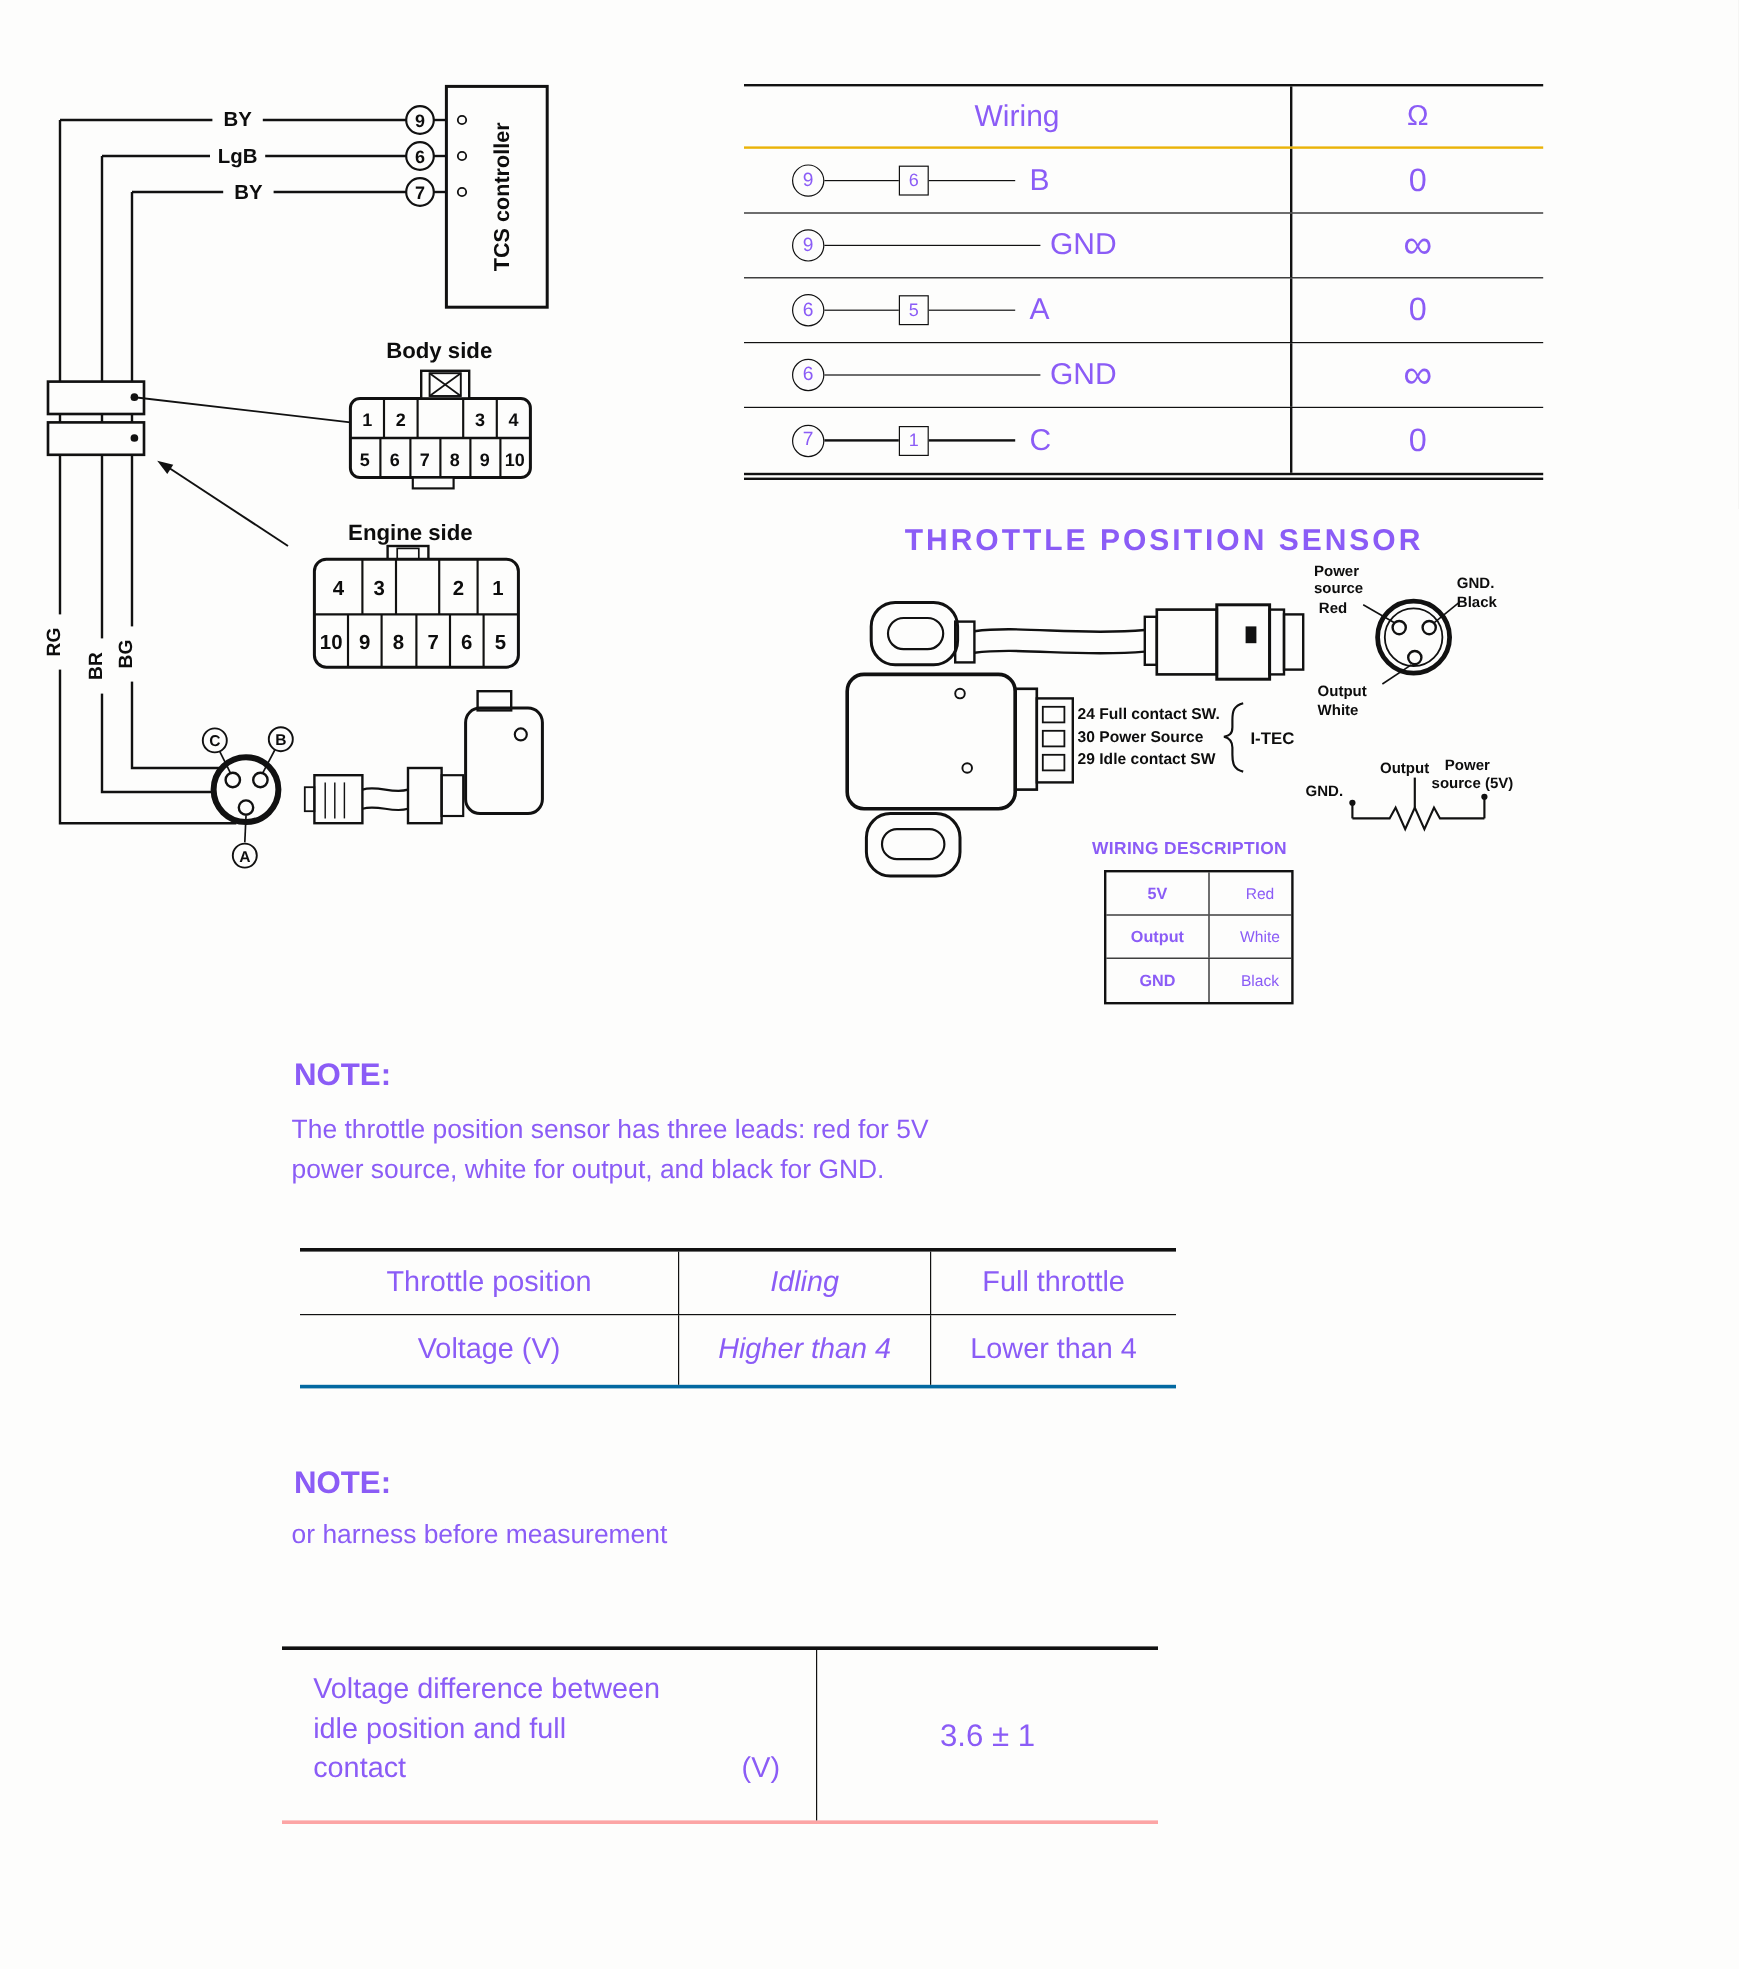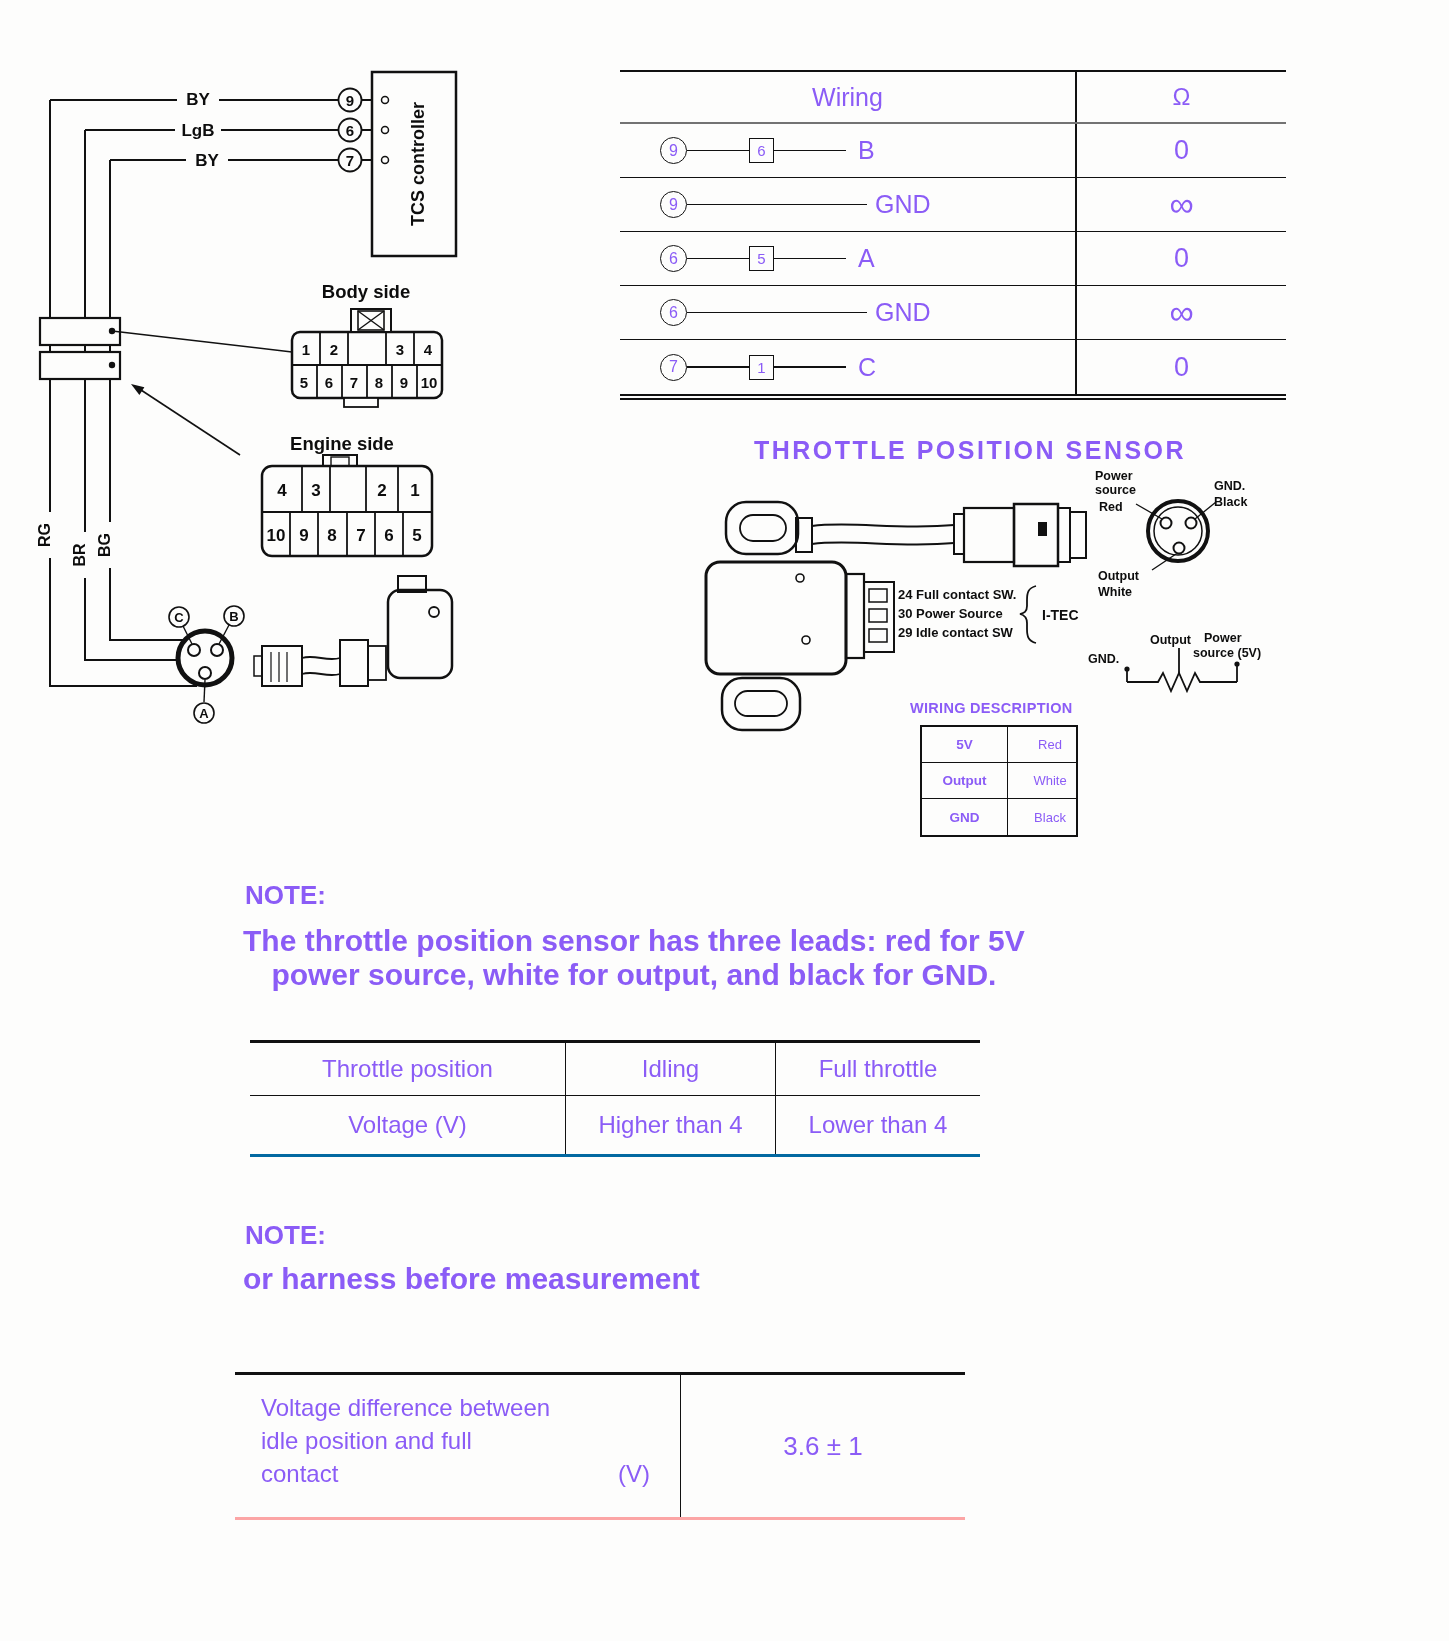--- a/index.html
+++ b/index.html
@@ -26,7 +26,7 @@
 
   
   .res-table { border-top:2.5px solid #111; border-bottom:6px double #111; }
-  .res-header { display:flex; height:52px; border-bottom:2px solid #737373; }
+  .res-header { display:flex; height:52px; border-bottom:2px solid #eab308; }
   .rh-wiring { width:455px; display:flex; align-items:center; justify-content:center;
                font-size:25px; font-weight:400; }
   .rh-ohm { flex:1; border-left:2px solid #111; display:flex; align-items:center;

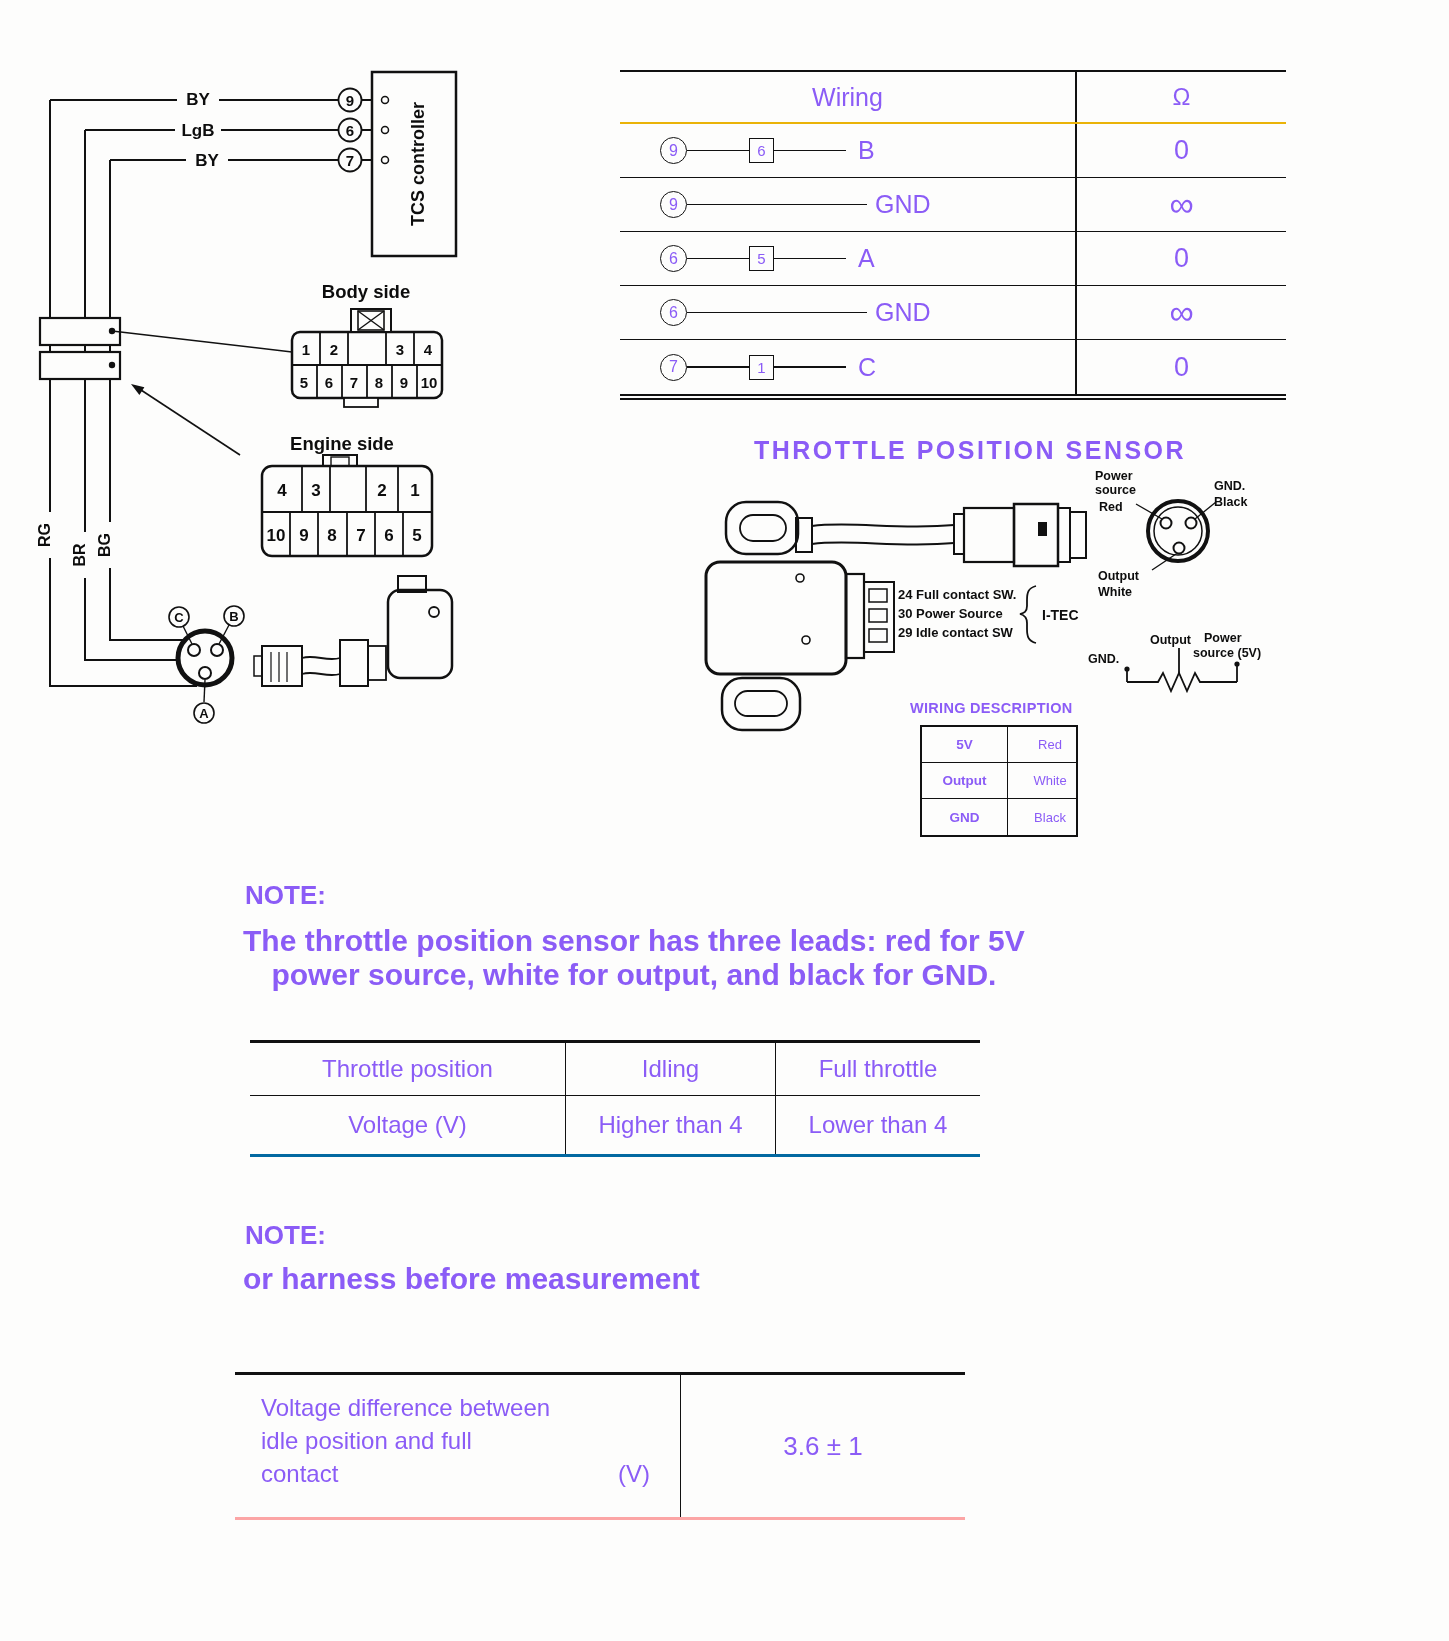--- a/index.html
+++ b/index.html
@@ -59,7 +59,7 @@
 
   
   .note-label { font-size:26px; font-weight:700; }
-  .note-text  { font-size:30px; font-weight:700; line-height:34px;text-align:center; }
+  .note-text  { font-size:22px; font-weight:400; line-height:34px; }
 
   
   .vtable { border-top:3px solid #111; border-bottom:3px solid #0369a1; }

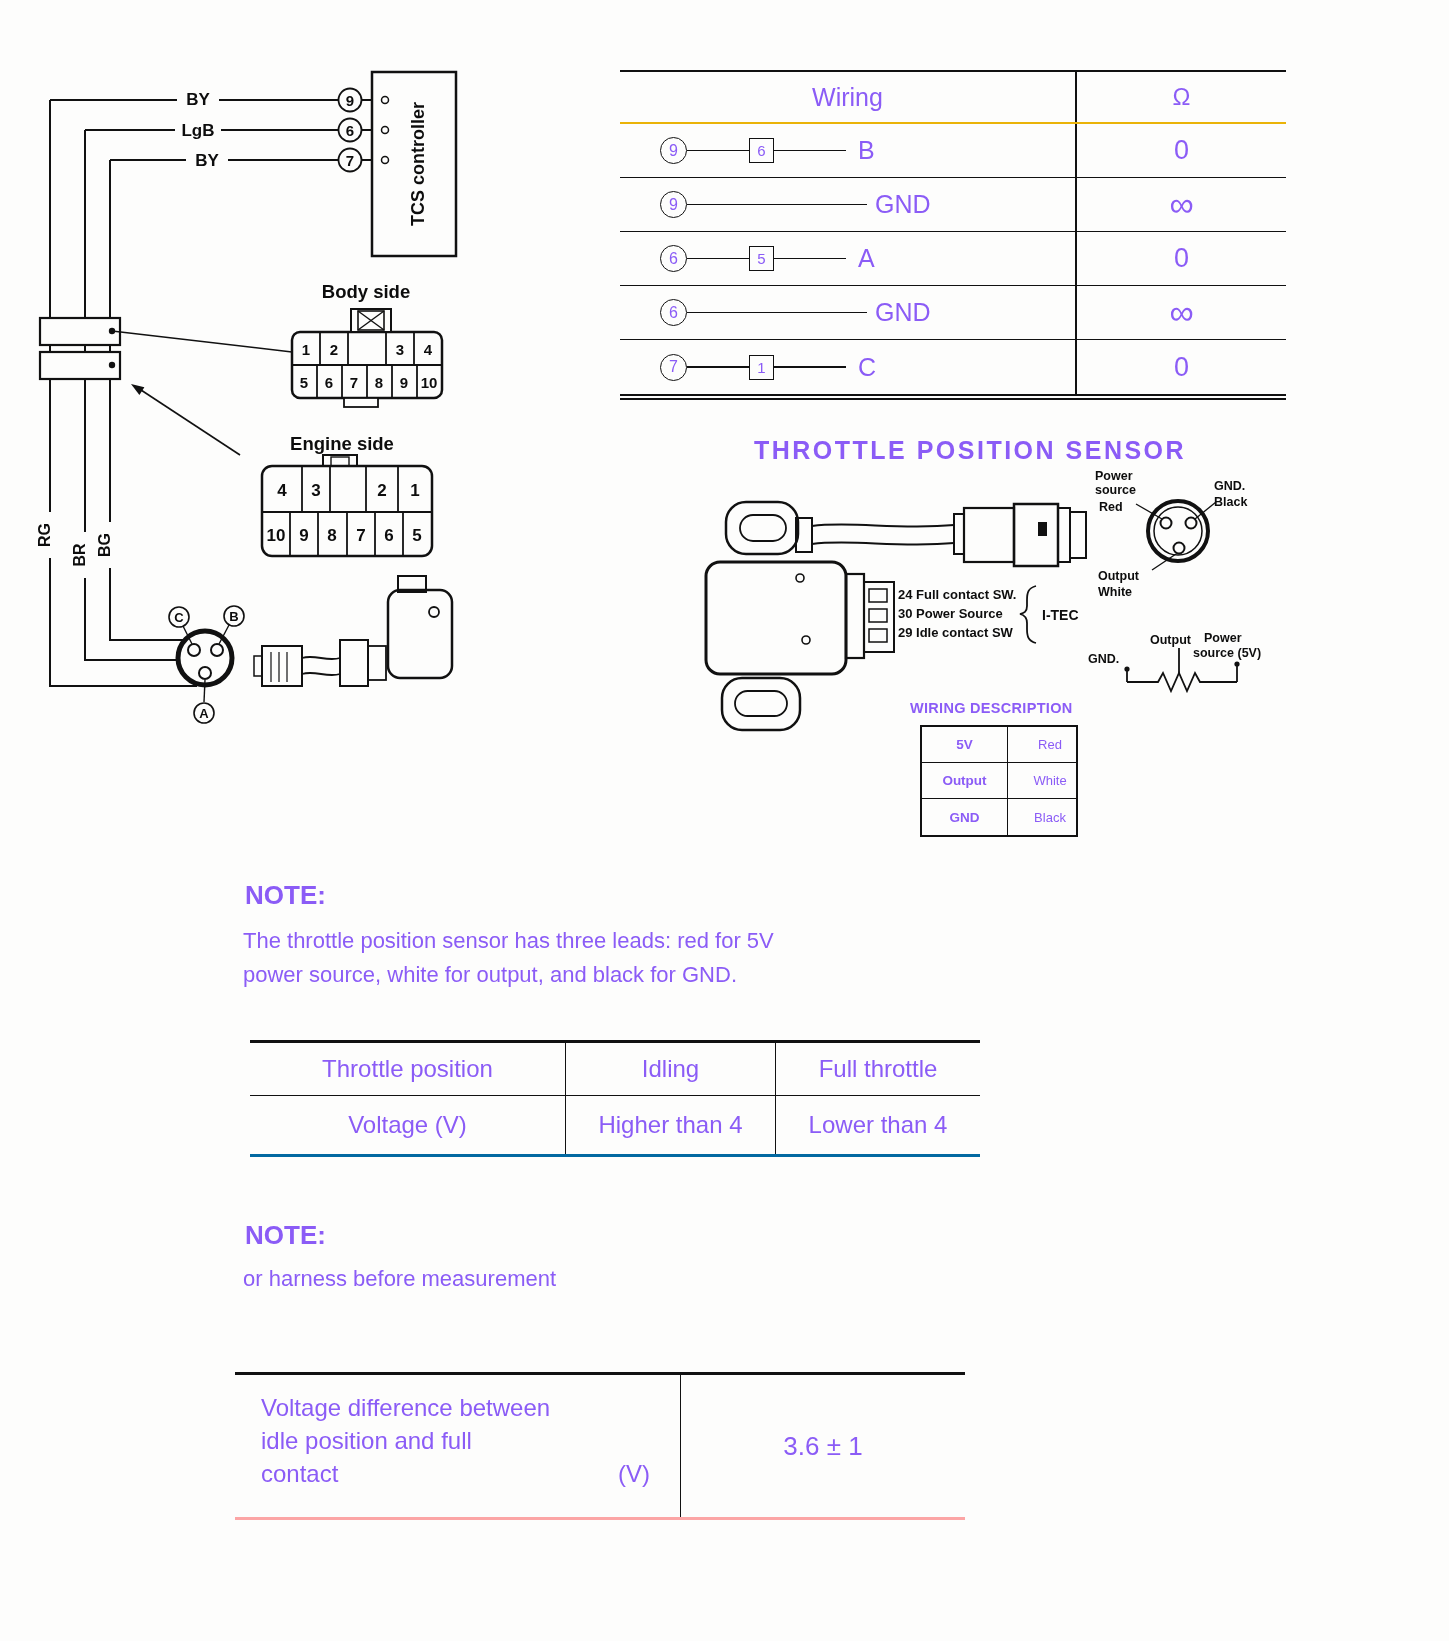--- a/index.html
+++ b/index.html
@@ -68,7 +68,7 @@
   .vbody { height:58px; }
   .vcell { display:flex; align-items:center; justify-content:center; font-size:24px; }
   .vc1 { width:315px; }
-  .vc2 { width:210px; border-left:1.8px solid #111; }
+  .vc2 { width:210px; border-left:1.8px solid #111;font-style:italic; }
   .vc3 { width:205px; border-left:1.8px solid #111; }
 
   

